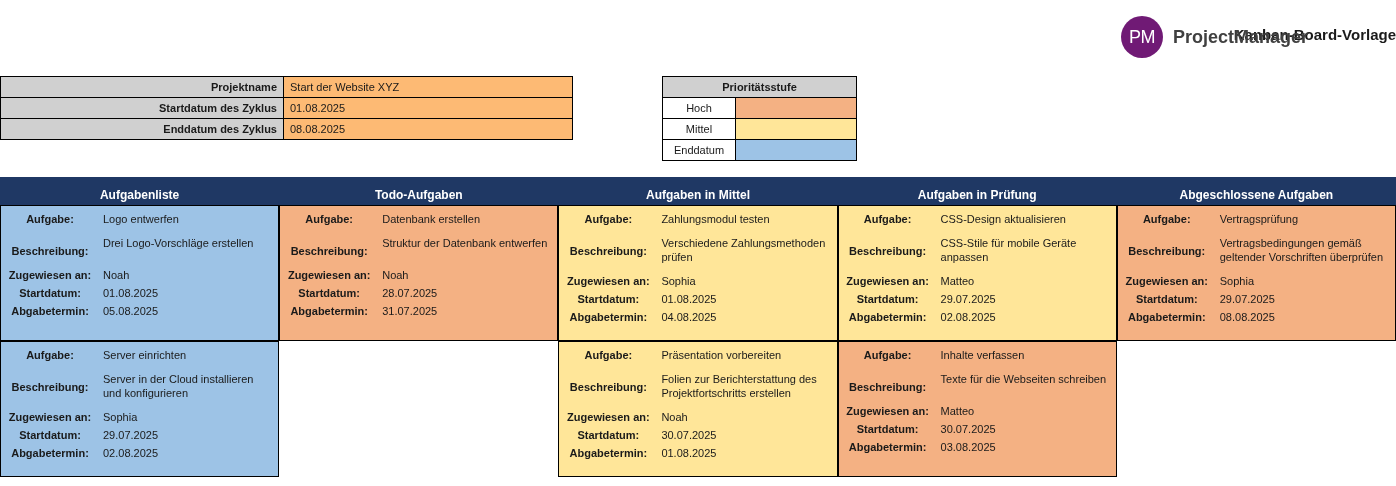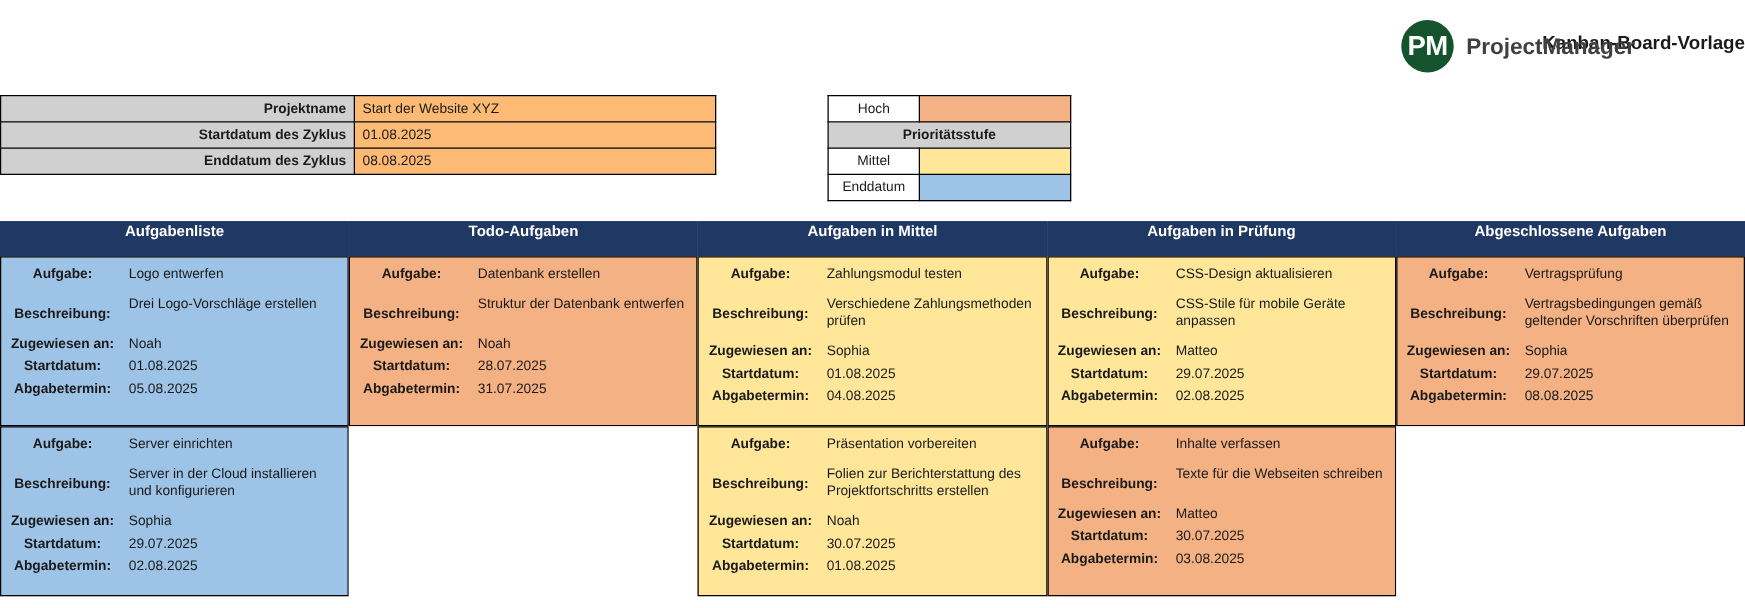--- a/index.html
+++ b/index.html
@@ -39,13 +39,13 @@
     width: 42px;
     height: 42px;
     border-radius: 50%;
-    background: #14532d;
+    background: #701a75;
     color: #ffffff;
     display: flex;
     align-items: center;
     justify-content: center;
-    font-size: 22px;
-    font-weight: bold;
+    font-size: 18px;
+    font-weight: normal;
     letter-spacing: -0.5px;
   }
   .brand-name {

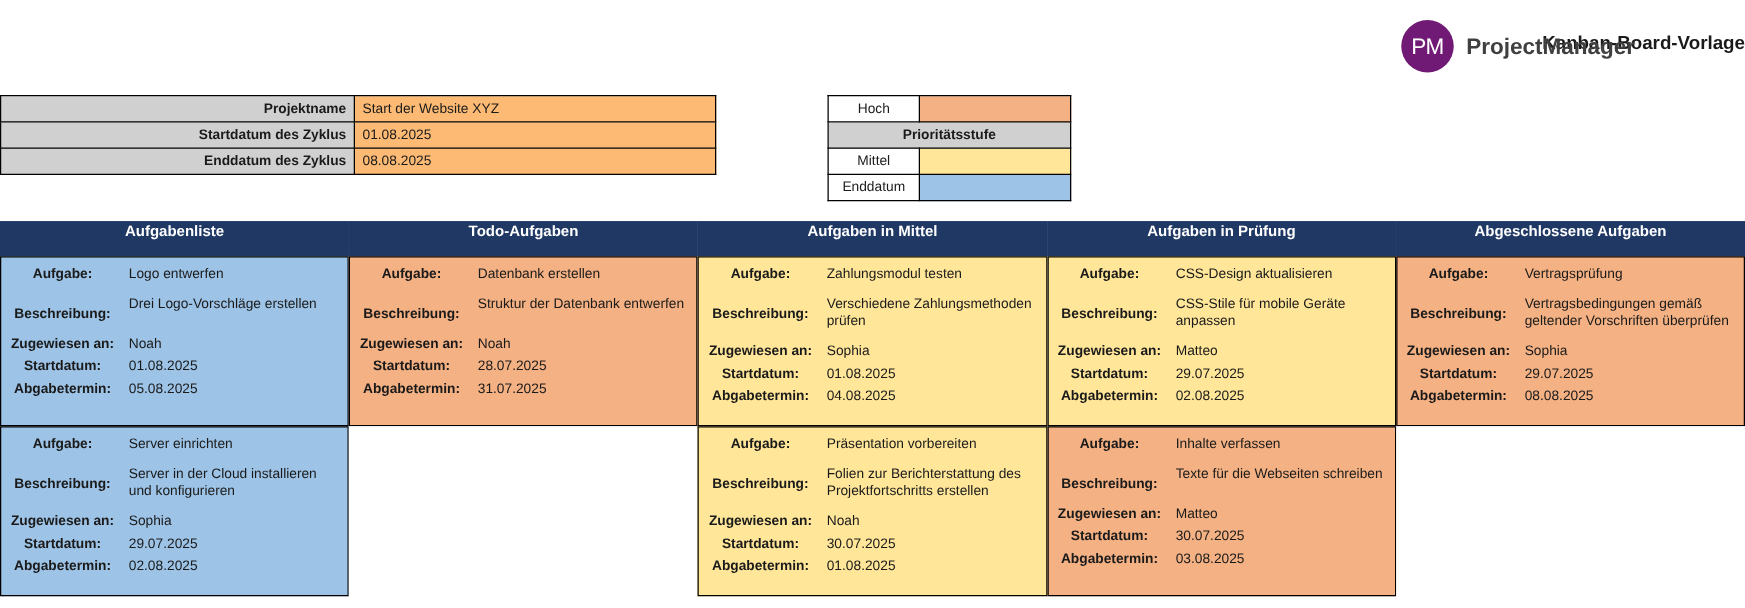--- a/index.html
+++ b/index.html
@@ -200,11 +200,11 @@
 <table class="prio-table">
   <tbody>
       <tr>
+        <td class="prio-header" colspan="2">Prioritätsstufe</td>
+      </tr>
+      <tr>
         <td class="prio-name">Hoch</td>
         <td class="prio-swatch" style="background: rgb(244, 177, 131);"></td>
-      </tr>
-      <tr>
-        <td class="prio-header" colspan="2">Prioritätsstufe</td>
       </tr>
       <tr>
         <td class="prio-name">Mittel</td>

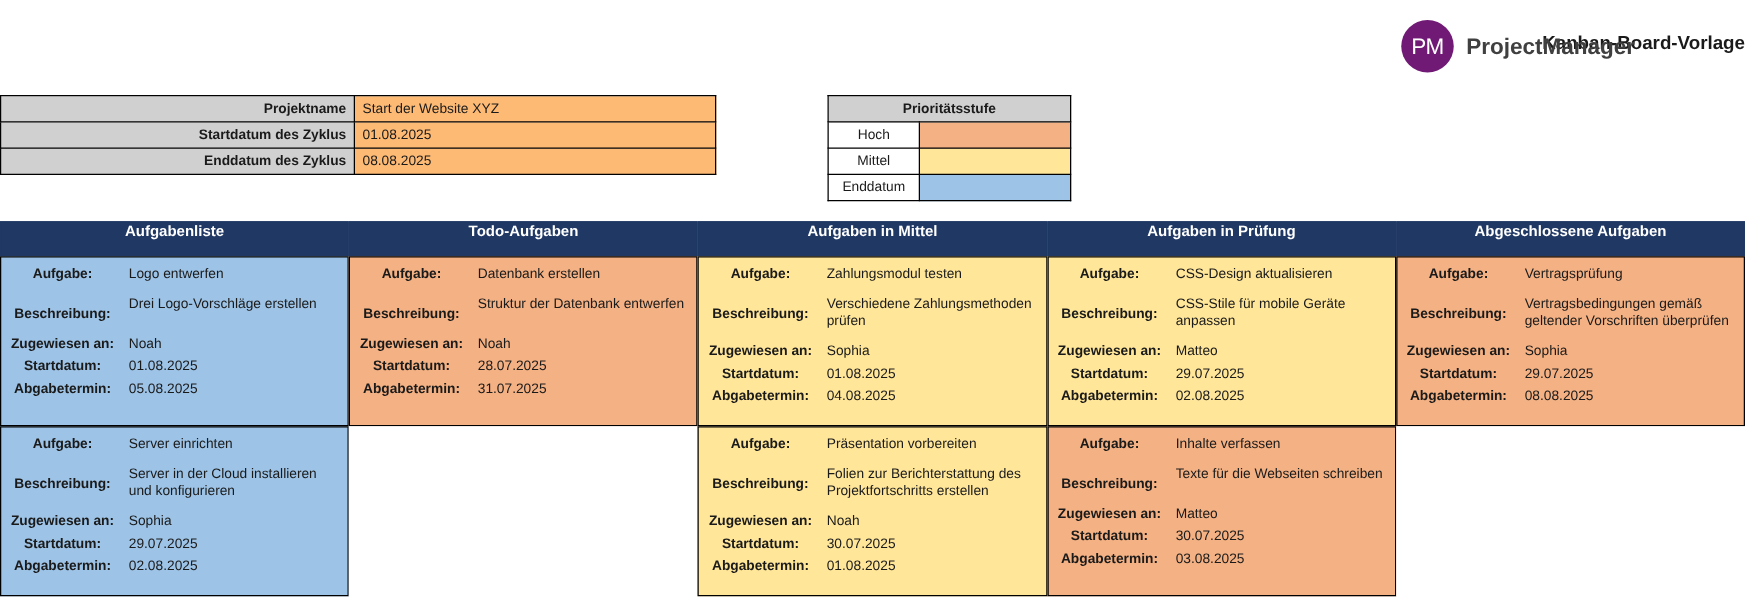--- a/index.html
+++ b/index.html
@@ -126,7 +126,7 @@
     font-weight: bold;
     font-size: 12px;
     text-align: center;
-    padding: 0 2px;
+    padding: 10px 2px;
     border: 1px solid #1f3864;
     box-sizing: border-box;
     height: 28px;

